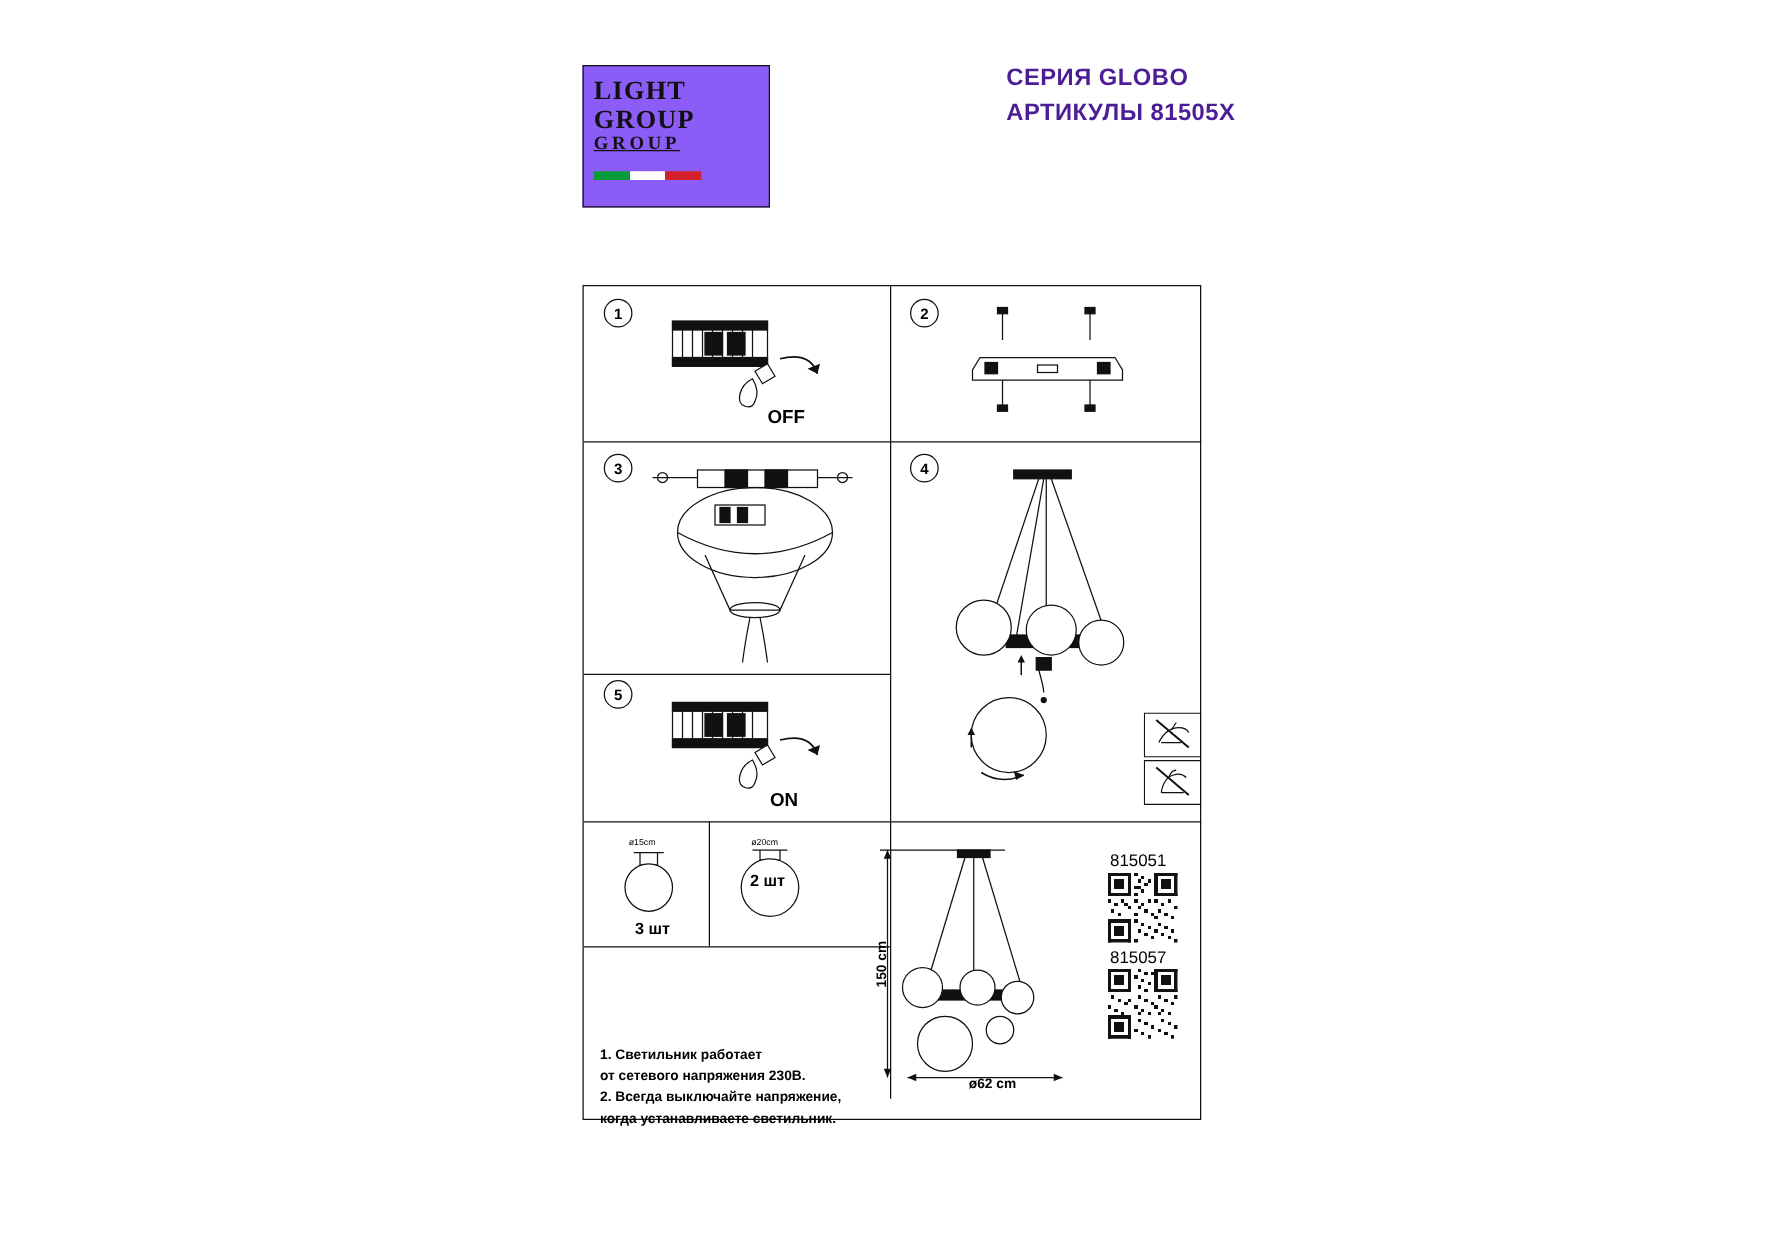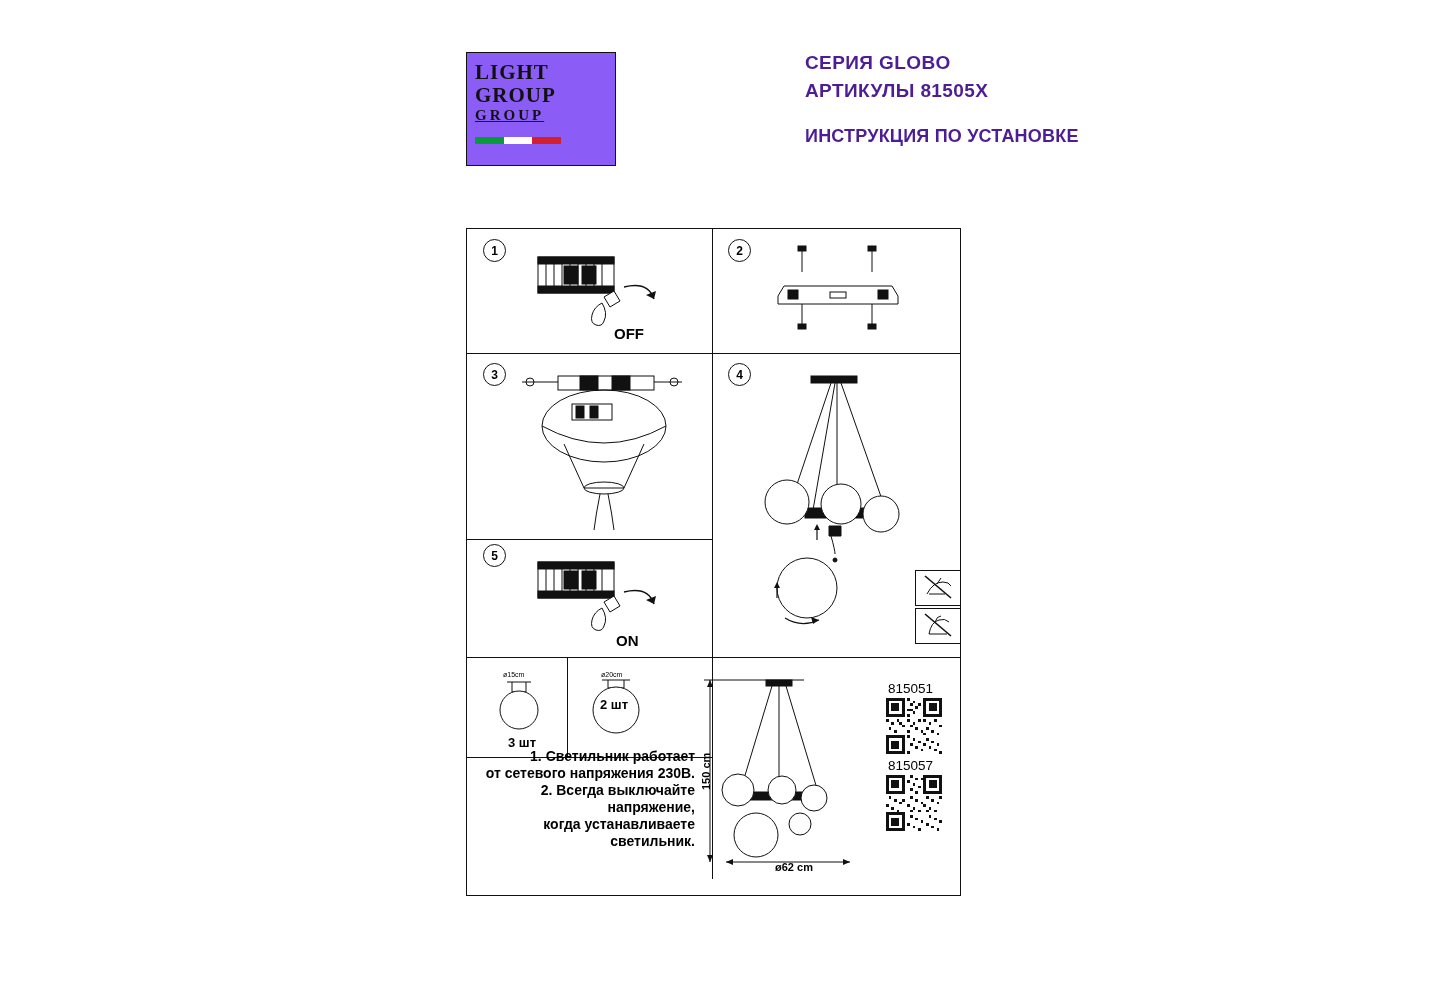--- a/index.html
+++ b/index.html
@@ -90,7 +90,6 @@
 
   <div class="hdr hdr-series">СЕРИЯ GLOBO</div>
   <div class="hdr hdr-art">АРТИКУЛЫ 81505X</div>
-  <div class="hdr hdr-sub1">ИНСТРУКЦИЯ ПО УСТАНОВКЕ</div>
 
   <div class="frame">
 

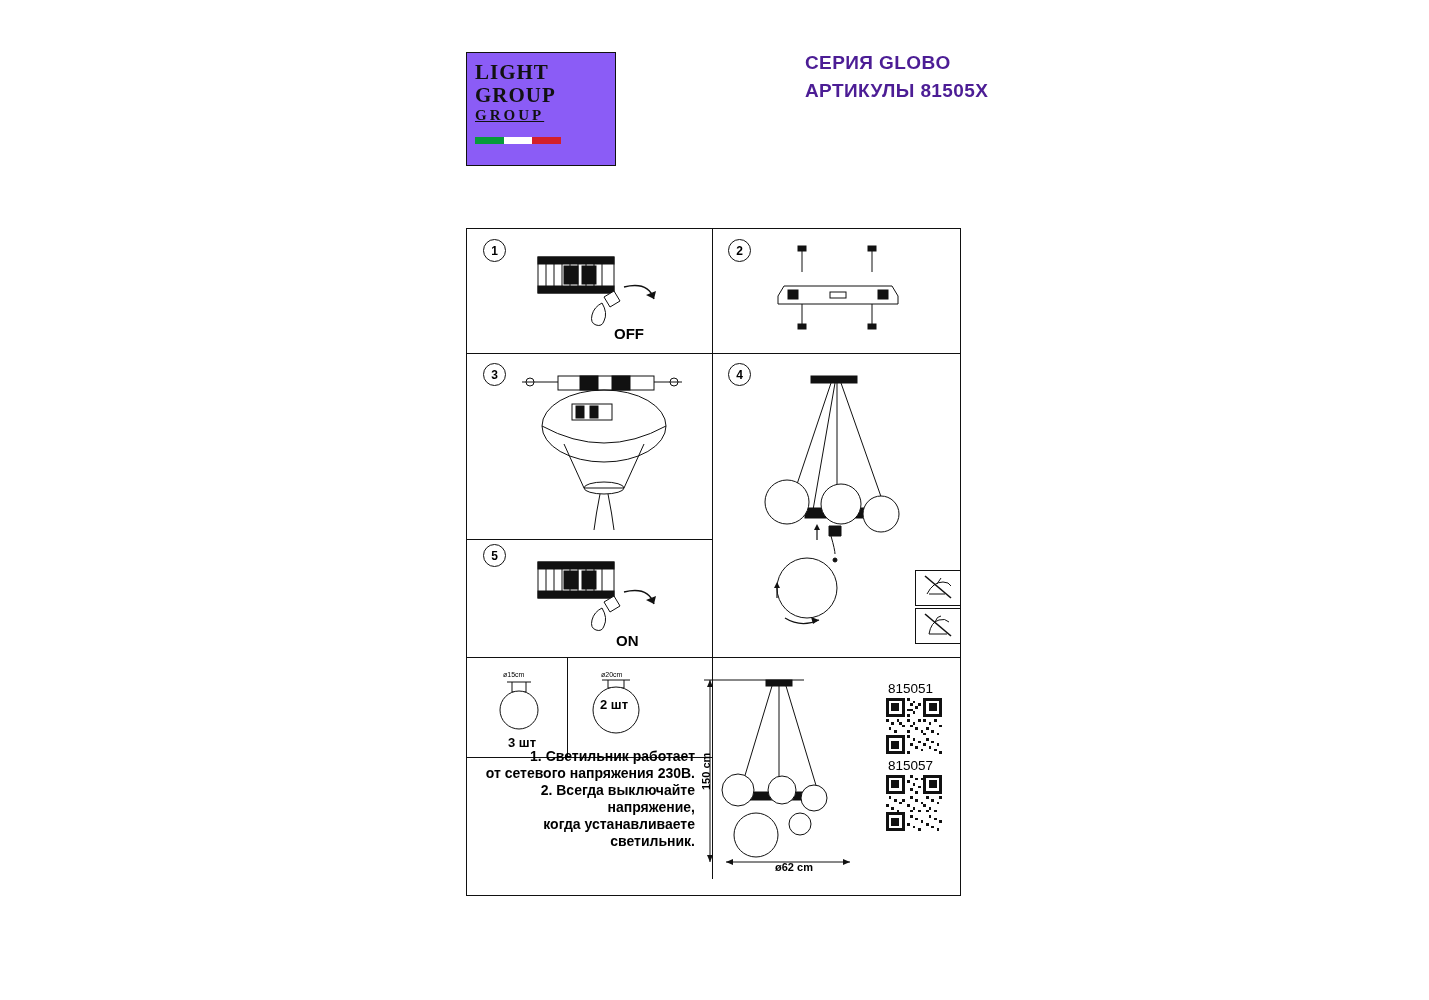--- a/index.html
+++ b/index.html
@@ -54,8 +54,8 @@
   .cap{position:absolute;font-weight:bold;font-size:15px;text-align:right;}
 
   .legend{
-    position:absolute;left:480px;top:748px;width:215px;
-    font-size:14px;line-height:17px;font-weight:bold;color:#000;text-align:right;
+    position:absolute;left:480px;top:836px;width:215px;
+    font-size:11px;line-height:17px;font-weight:bold;color:#000;
   }
 
   .sizelbl{position:absolute;font-size:7px;}

